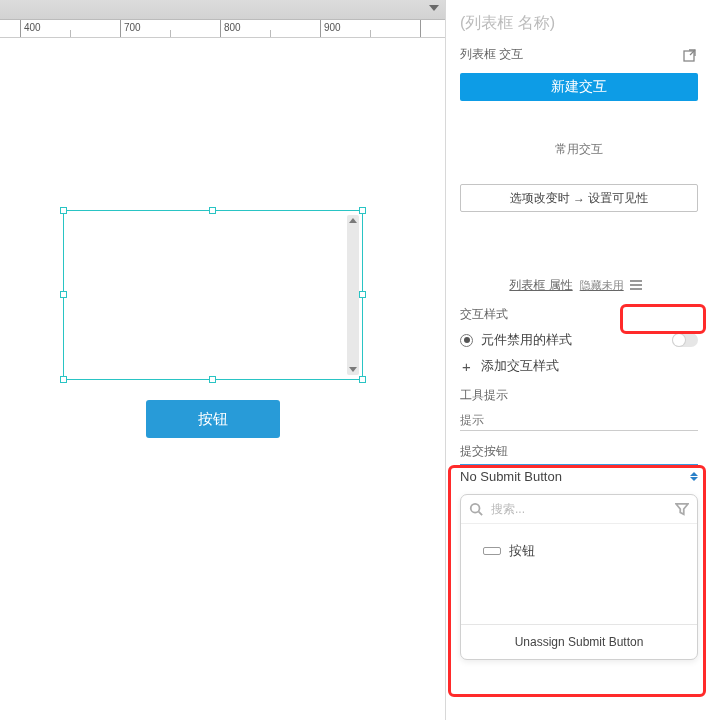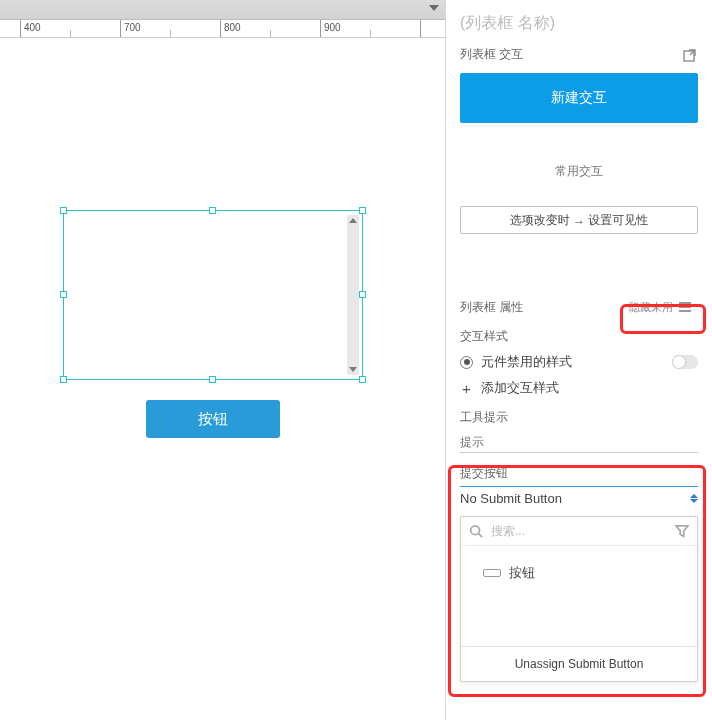--- a/index.html
+++ b/index.html
@@ -45,7 +45,7 @@
   .row{display:flex;align-items:flex-end;justify-content:space-between;font-size:12px;color:#666;}
   .popout{width:16px;height:16px;position:relative;}
   .popout svg{width:16px;height:16px;stroke:#888;fill:none;stroke-width:1.3;}
-  .big-btn{margin-top:10px;height:50px;background:#0d9ce6;color:#fff;display:flex;align-items:center;justify-content:center;border-radius:2px;font-size:14px;cursor:pointer;}
+  .big-btn{margin-top:10px;height:28px;background:#0d9ce6;color:#fff;display:flex;align-items:center;justify-content:center;border-radius:2px;font-size:14px;cursor:pointer;}
   .common-label{text-align:center;color:#777;font-size:12px;margin:40px 0 26px;}
   .outline-btn{border:1px solid #c4c4c4;height:28px;border-radius:2px;display:flex;align-items:center;justify-content:center;font-size:12px;color:#444;cursor:pointer;}
   .divider-space{height:50px;}

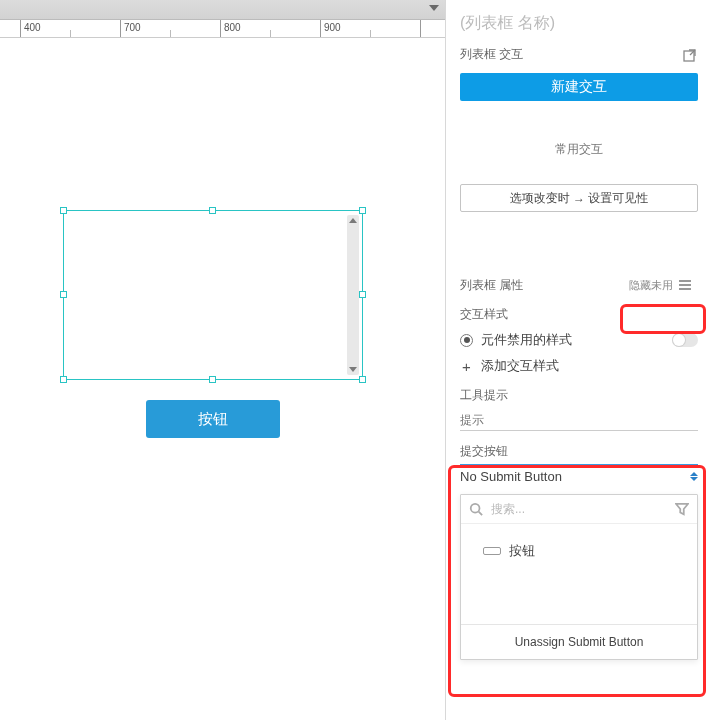--- a/index.html
+++ b/index.html
@@ -49,7 +49,7 @@
   .common-label{text-align:center;color:#777;font-size:12px;margin:40px 0 26px;}
   .outline-btn{border:1px solid #c4c4c4;height:28px;border-radius:2px;display:flex;align-items:center;justify-content:center;font-size:12px;color:#444;cursor:pointer;}
   .divider-space{height:50px;}
-  .properties-header{display:flex;align-items:center;justify-content:space-between;font-size:12px;color:#666;padding:0 14px;height:26px;}
+  .properties-header{display:flex;align-items:center;justify-content:center;font-size:12px;color:#666;padding:0 14px;height:26px;text-decoration:underline;}
   .hide-chip{display:flex;align-items:center;gap:6px;border:1px solid transparent;padding:2px 6px;border-radius:2px;font-size:11px;color:#888;}
   .hide-chip .bars{display:flex;flex-direction:column;gap:2px;}
   .hide-chip .bars span{display:block;width:12px;height:2px;background:#999;}

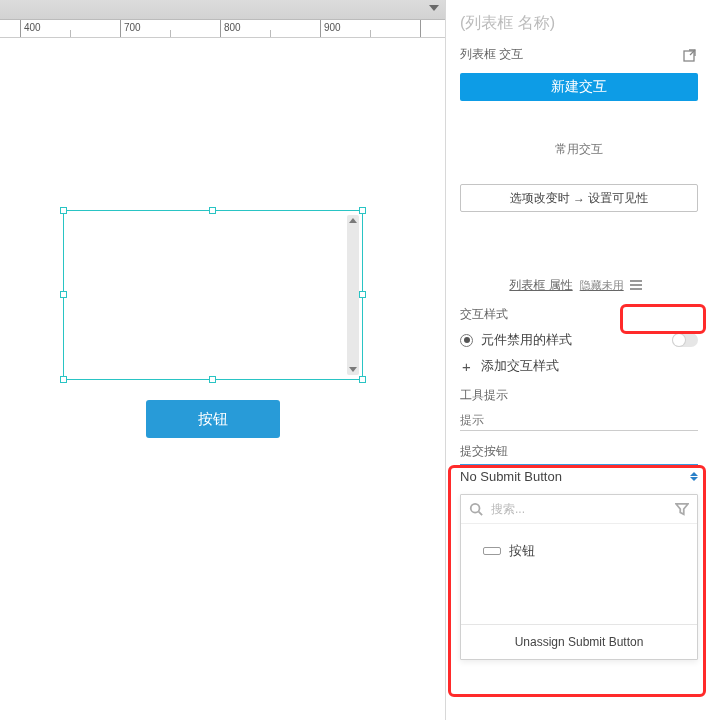--- a/index.html
+++ b/index.html
@@ -71,7 +71,7 @@
   .dd-selected .chev span{width:0;height:0;border-left:4px solid transparent;border-right:4px solid transparent;}
   .dd-selected .chev .u{border-bottom:4px solid #2a80c8;}
   .dd-selected .chev .d{border-top:4px solid #2a80c8;}
-  .dd-pop{margin-top:4px;border:1px solid #d0d0d0;border-radius:1px;background:#fff;box-shadow:0 2px 6px rgba(0,0,0,.08);}
+  .dd-pop{margin-top:4px;border:1px solid #d0d0d0;border-radius:7px;background:#fff;box-shadow:0 2px 6px rgba(0,0,0,.08);}
   .dd-search{display:flex;align-items:center;gap:6px;padding:6px 8px;border-bottom:1px solid #eee;}
   .dd-search svg{width:14px;height:14px;stroke:#aaa;fill:none;stroke-width:2;}
   .dd-search input{flex:1;border:none;font-size:12px;color:#888;outline:none;}

